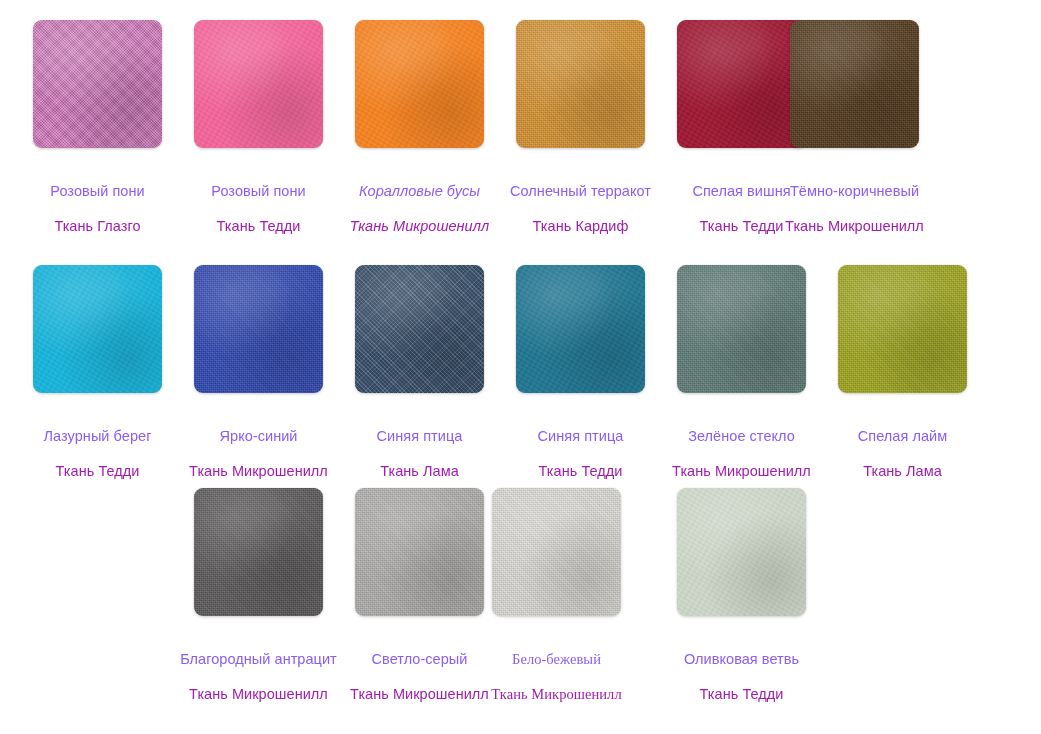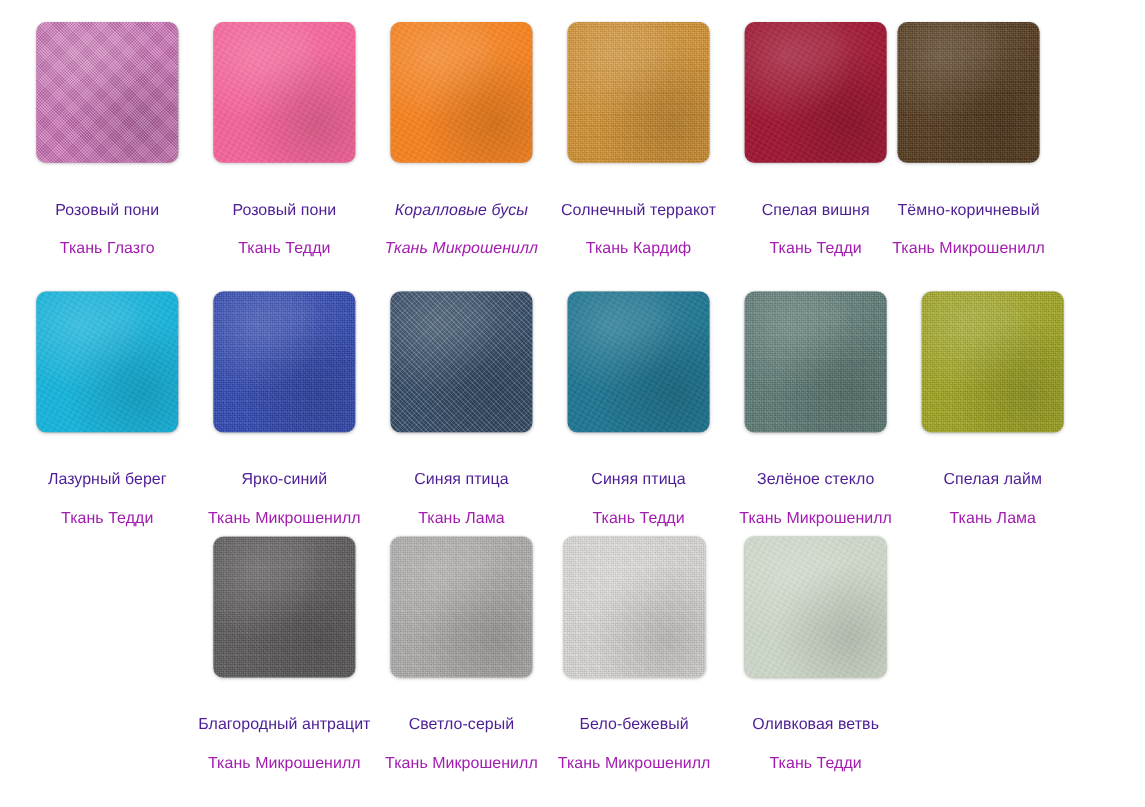--- a/index.html
+++ b/index.html
@@ -95,7 +95,7 @@
   .swatch-name {
     font-size: 14.5px;
     line-height: 22px;
-    color: #4c1d95;
+    color: #8b5cf6;
     letter-spacing: 0.05px;
     margin-top: 32px;
   }

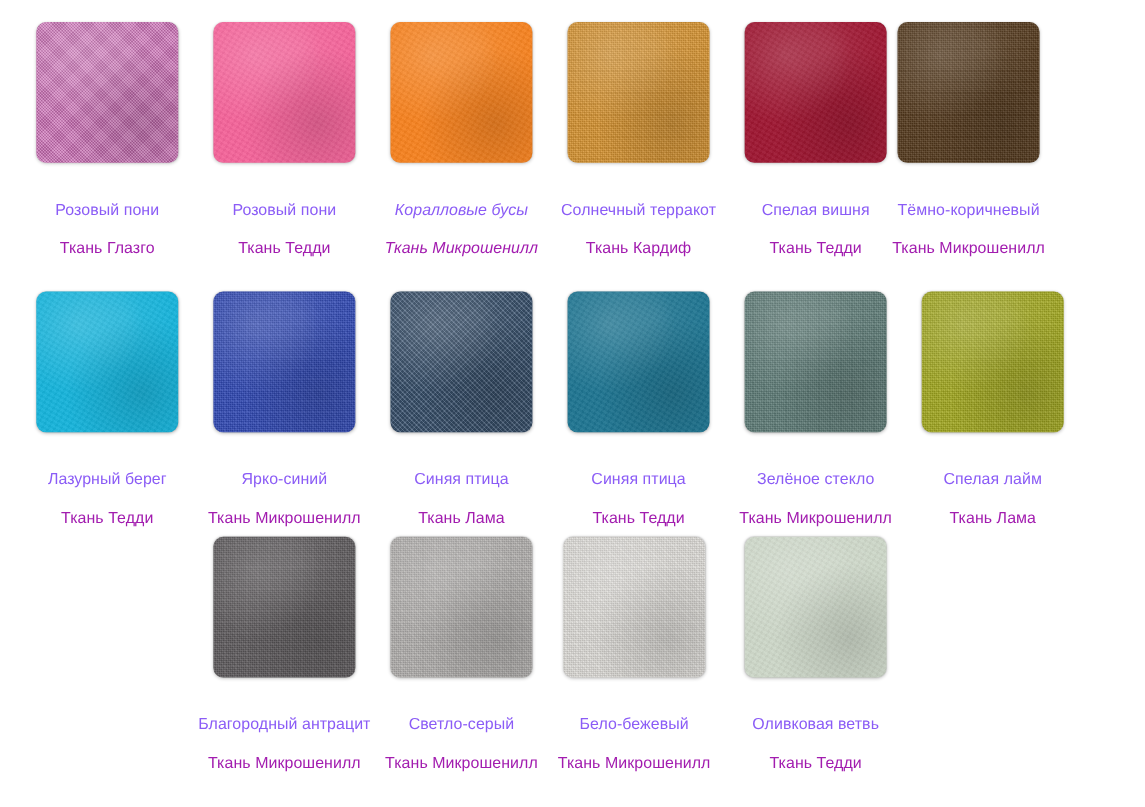--- a/index.html
+++ b/index.html
@@ -147,7 +147,7 @@
         <div class="swatch-fabric">Ткань Тедди</div>
       </div>
     </div>
-    <div class="swatch-cell" style="left: 800px; top: 20px; width: 161px;">
+    <div class="swatch-cell" style="left: 774px; top: 20px; width: 161px;">
       <div class="swatch-chip tex-grain" title="Тёмно-коричневый" style="background: rgb(85, 58, 29); width: 129px; height: 128px;"></div>
       <div class="swatch-labels">
         <div class="swatch-name">Тёмно-коричневый</div>

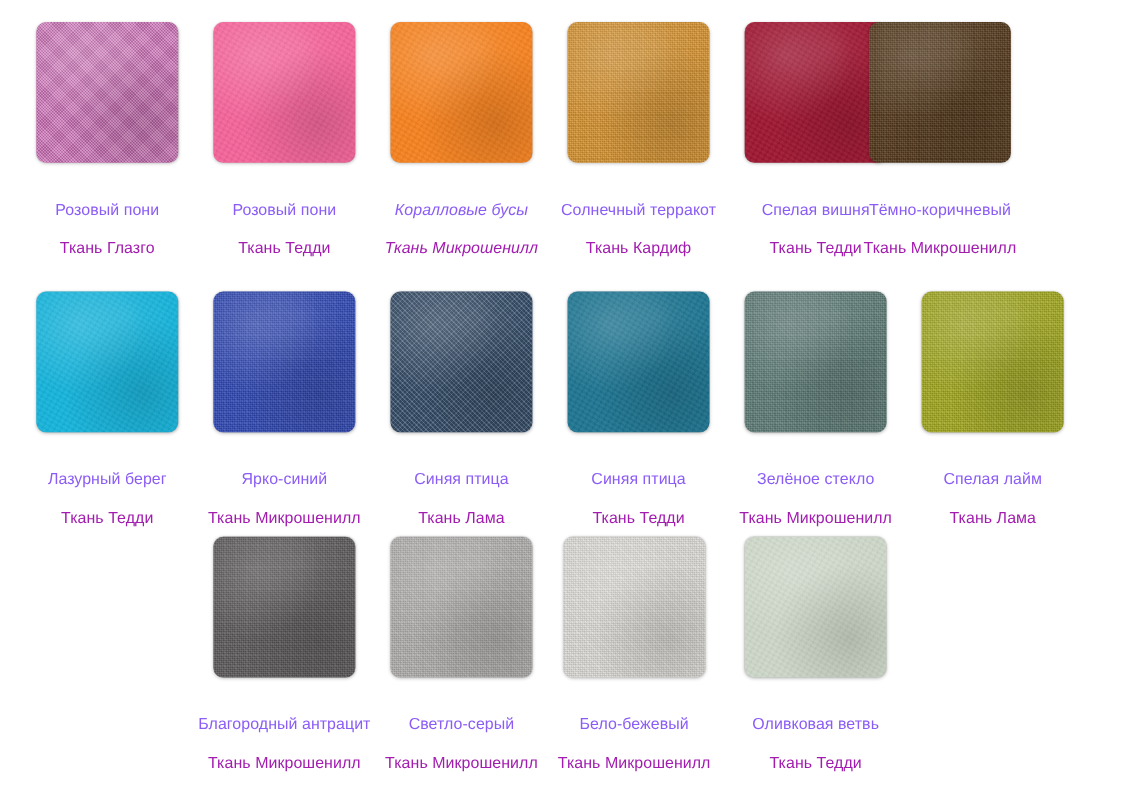--- a/index.html
+++ b/index.html
@@ -210,7 +210,7 @@
         <div class="swatch-fabric">Ткань Микрошенилл</div>
       </div>
     </div>
-    <div class="swatch-cell" style="left: 496px; top: 488px; width: 161px;">
+    <div class="swatch-cell" style="left: 476px; top: 488px; width: 161px; font-family: Liberation Serif, serif;">
       <div class="swatch-chip tex-grain" title="Бело-бежевый" style="background: rgb(222, 220, 216); width: 129px; height: 128px;"></div>
       <div class="swatch-labels">
         <div class="swatch-name">Бело-бежевый</div>

